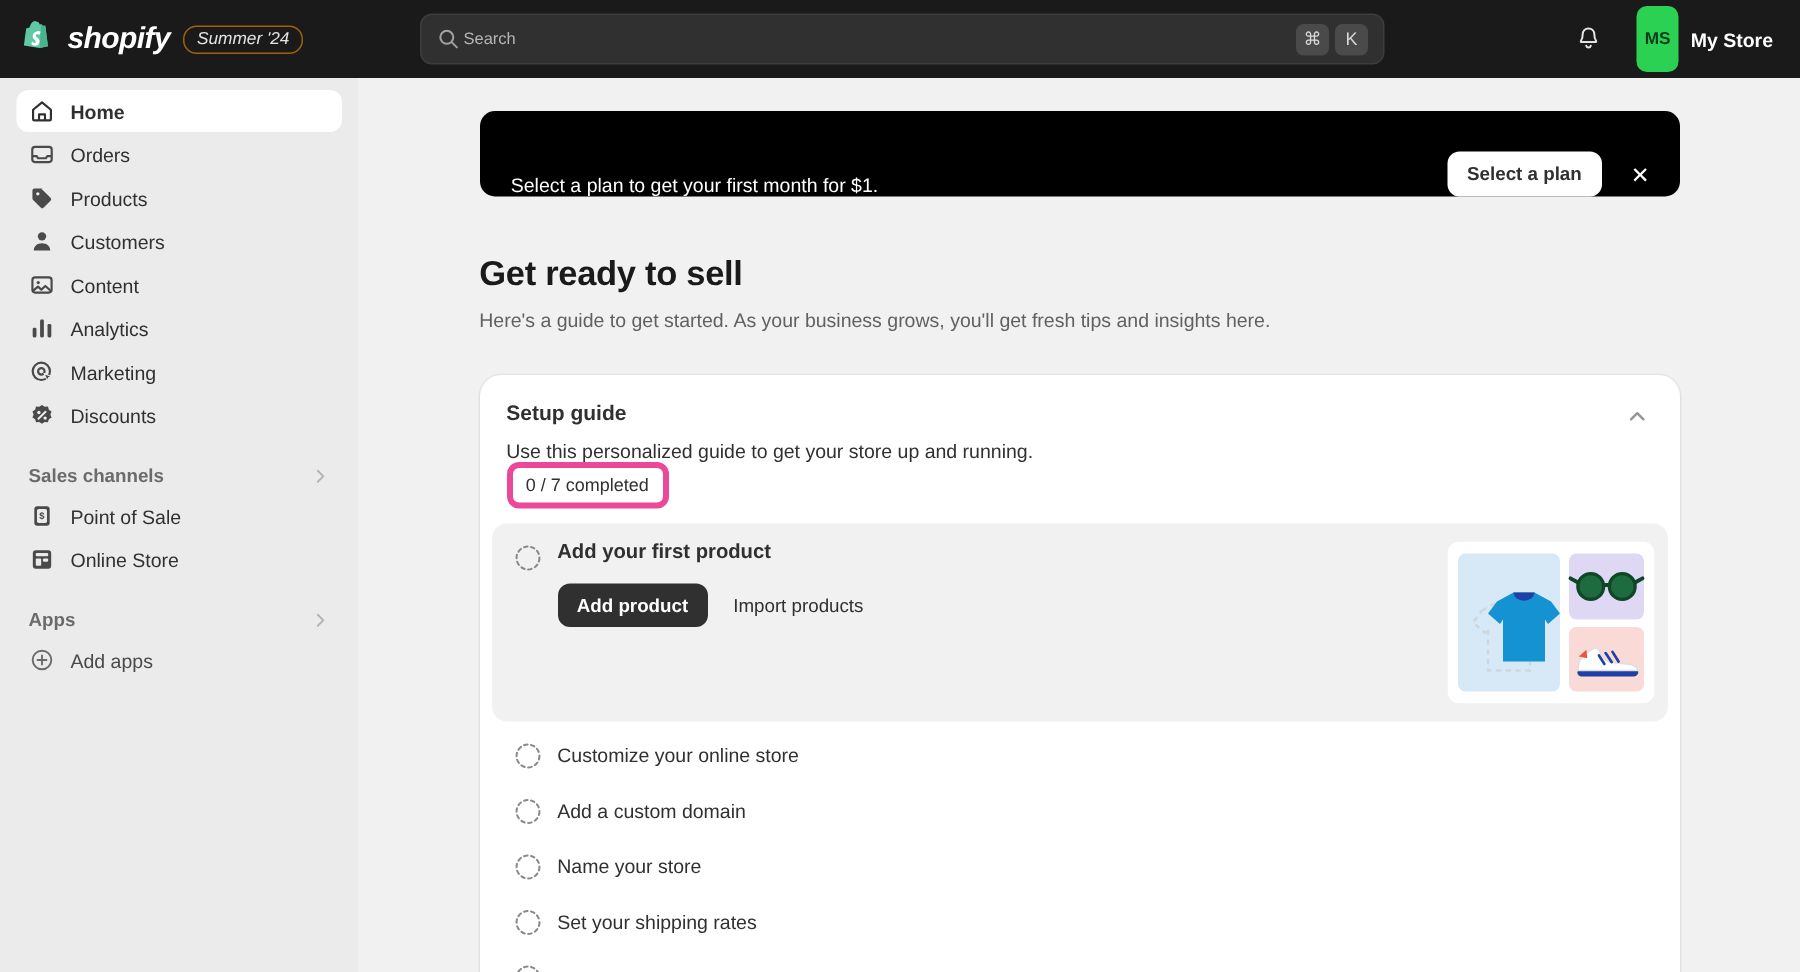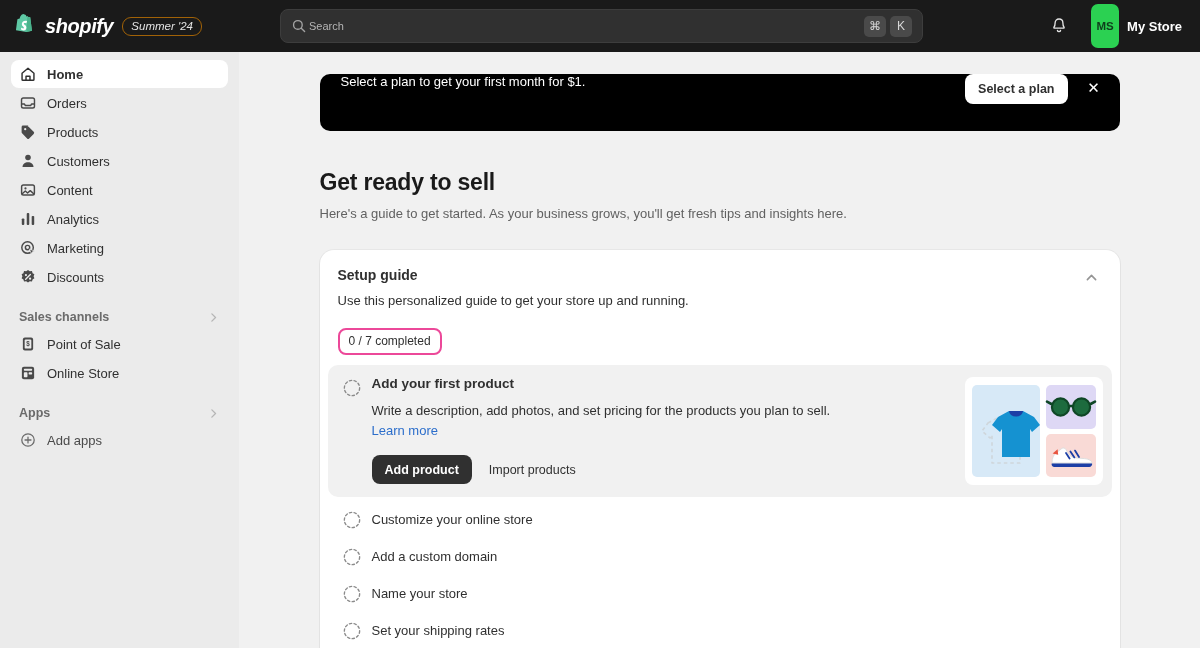--- a/index.html
+++ b/index.html
@@ -130,7 +130,7 @@
   .promo-banner {
     background: #000000; border-radius: 10px;
     height: 57px;
-    display: flex; align-items: flex-start;
+    display: flex; align-items: flex-end;
     padding: 0 12px 0 21px;
     gap: 12px;
   }

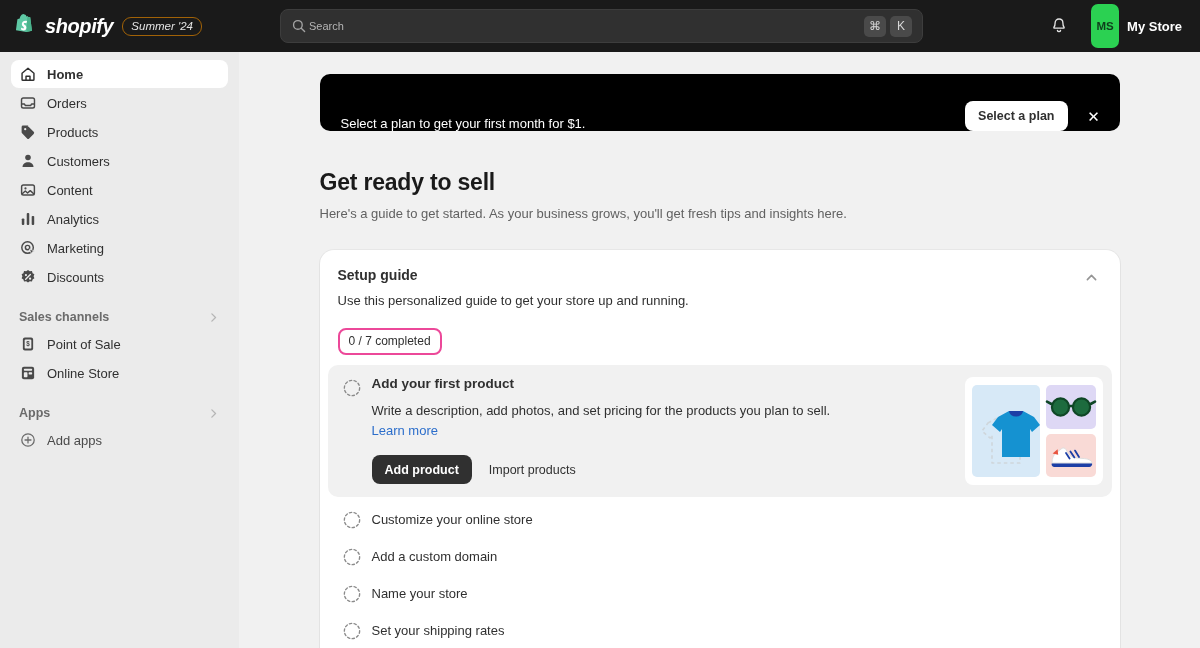--- a/index.html
+++ b/index.html
@@ -167,10 +167,10 @@
   .card-sub { font-size: 13px; color: #303030; margin-top: 10px; }
   .chip {
     display: inline-block;
-    border: 2px solid #ec4899; border-radius: 8px;
+    border: 4px solid #ec4899; border-radius: 8px;
     padding: 4px 9px 5px;
     font-size: 12px; color: #303030;
-    margin-top: 20px;
+    margin-top: 0;
   }
   .collapse-btn {
     position: absolute; right: 14px; top: 13px;

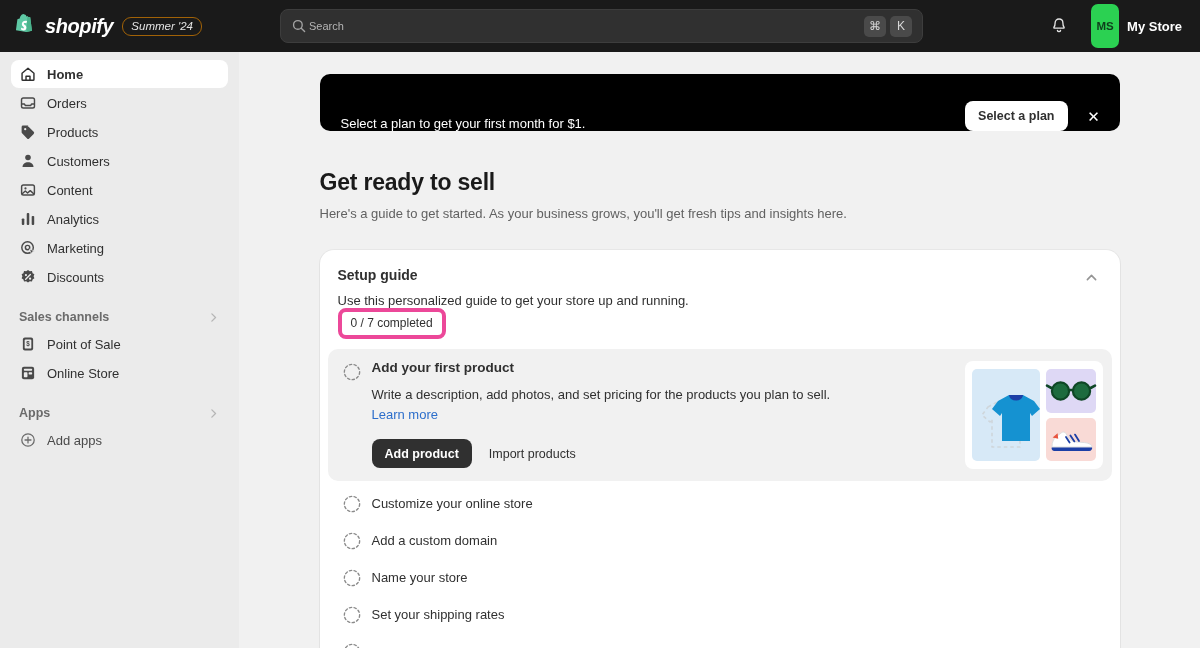--- a/index.html
+++ b/index.html
@@ -418,7 +418,6 @@
             </svg>
             <div class="task-body">
               <div class="task-title-strong">Add your first product</div>
-              <div class="task-desc"><span>Write a description, add photos, and set pricing for the products you plan to sell. </span><a class="link">Learn more</a></div>
               <div class="task-actions">
                 <button class="btn-primary">Add product</button>
                 <button class="btn-plain">Import products</button>

